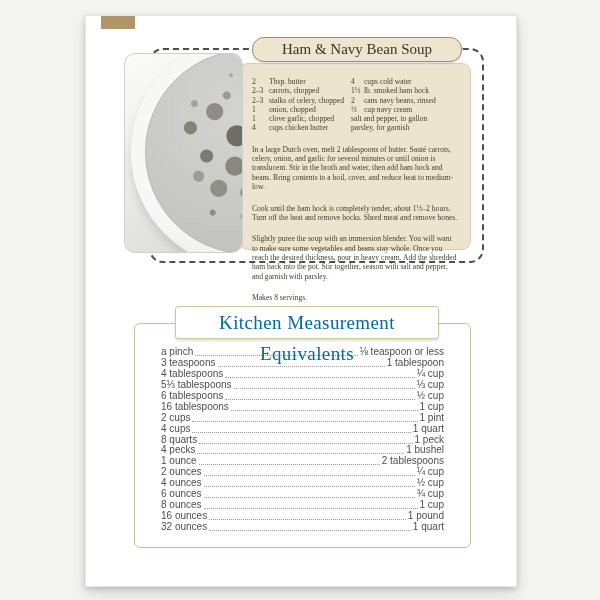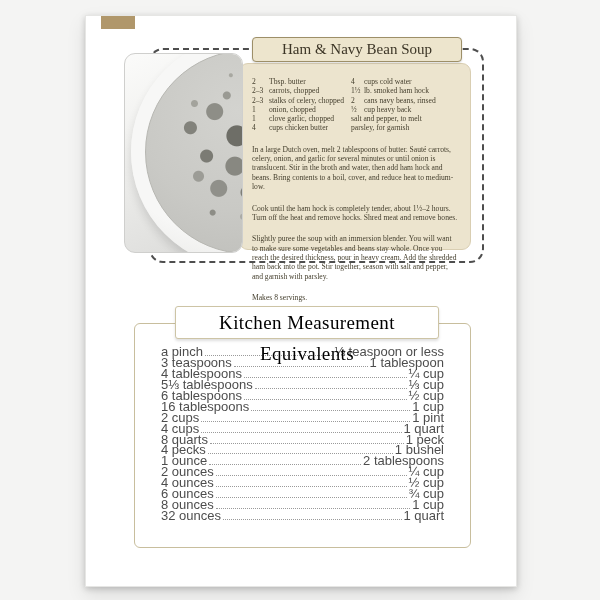--- a/index.html
+++ b/index.html
@@ -12,7 +12,7 @@
   .dashed-frame{position:absolute;left:63px;top:32px;width:331px;height:211px;
                 border:2px dashed #4e4e4e;border-radius:14px;}
   .recipe-title-box{position:absolute;left:166px;top:21px;width:208px;height:23px;
-                    background:#ede5cd;border:1px solid #9d8f68;border-radius:4px;
+                    background:#ede5cd;border:1px solid #9d8f68;border-radius:12px;
                     box-shadow:0 1px 2px rgba(0,0,0,.15);
                     text-align:center;line-height:23px;font-size:15px;color:#3c3526;z-index:3;}
   .recipe-panel{position:absolute;left:153px;top:47px;width:232px;height:187px;

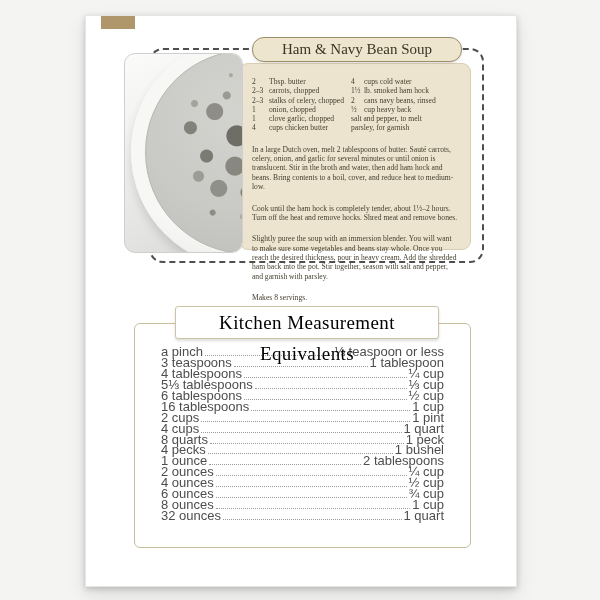--- a/index.html
+++ b/index.html
@@ -128,7 +128,7 @@
           </div>
           <div class="ing-row">
             <span class="qty">½</span>
-            <span class="item">cup heavy back</span>
+            <span class="item">cup navy cream</span>
           </div>
           <div class="ing-row">
             <span class="item">salt and pepper, to melt</span>

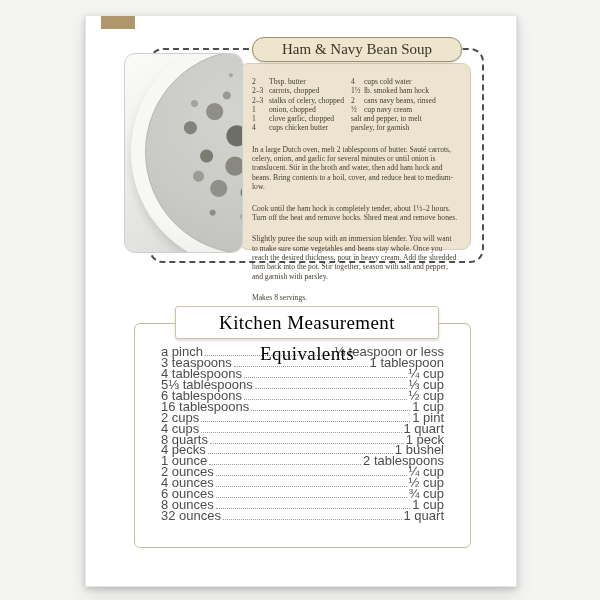--- a/index.html
+++ b/index.html
@@ -131,7 +131,7 @@
             <span class="item">cup navy cream</span>
           </div>
           <div class="ing-row">
-            <span class="item">salt and pepper, to melt</span>
+            <span class="item">salt and pepper, to gallon</span>
           </div>
           <div class="ing-row">
             <span class="item">parsley, for garnish</span>

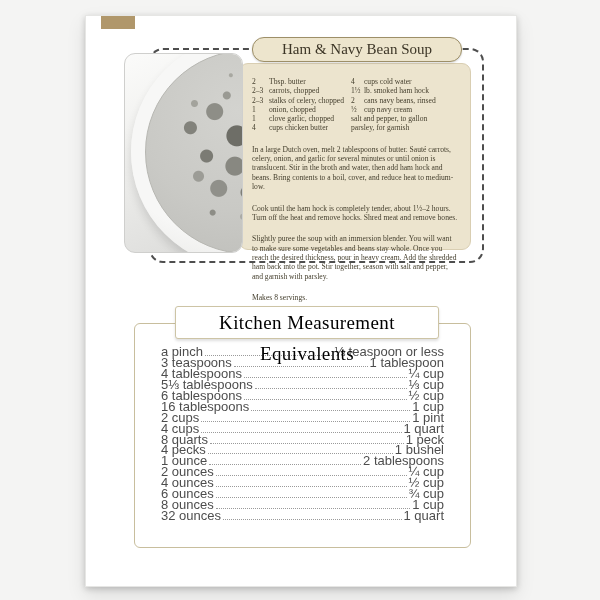--- a/index.html
+++ b/index.html
@@ -64,7 +64,7 @@
   .eq-title-box{position:absolute;left:89px;top:290px;width:262px;height:31px;background:#ffffff;
                 border:1px solid #cdc4a5;border-radius:3px;box-shadow:0 2px 3px rgba(0,0,0,.13);
                 text-align:center;line-height:31px;font-size:19px;letter-spacing:.4px;
-                color:#000000;z-index:2;}
+                color:#0369a1;z-index:2;}
   .eq-table{position:absolute;left:75px;top:331px;width:283px;
             font-family:"Liberation Sans", sans-serif;font-size:13px;color:#4d4d4d;text-align:right;}
   .eq-row{display:flex;height:10.95px;line-height:10.95px;}

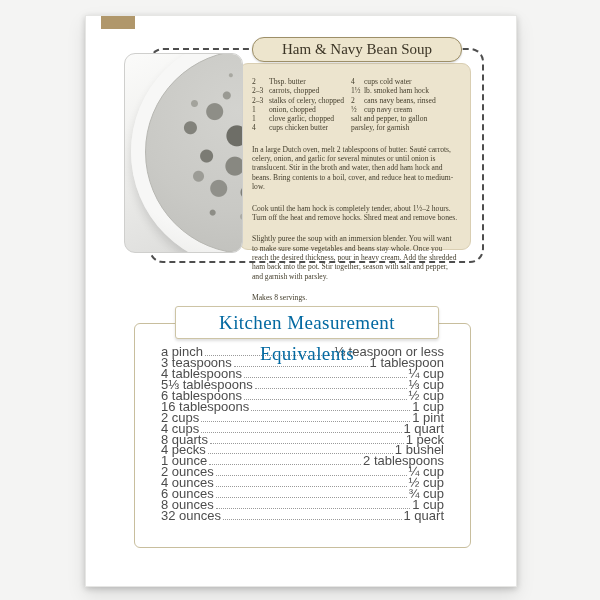--- a/index.html
+++ b/index.html
@@ -66,7 +66,7 @@
                 text-align:center;line-height:31px;font-size:19px;letter-spacing:.4px;
                 color:#0369a1;z-index:2;}
   .eq-table{position:absolute;left:75px;top:331px;width:283px;
-            font-family:"Liberation Sans", sans-serif;font-size:13px;color:#4d4d4d;text-align:right;}
+            font-family:"Liberation Sans", sans-serif;font-size:10px;color:#4d4d4d;text-align:right;}
   .eq-row{display:flex;height:10.95px;line-height:10.95px;}
   .eq-row .leader{flex:1;border-bottom:1px dotted #9a9a9a;height:8px;margin:0 2px;}
 </style>

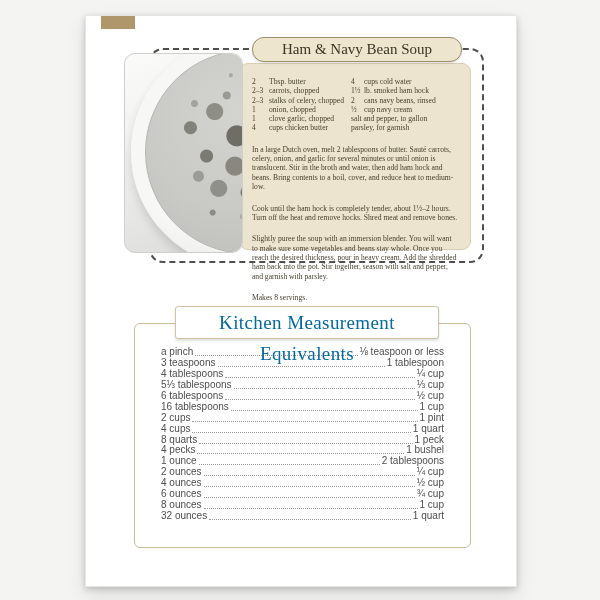--- a/index.html
+++ b/index.html
@@ -225,6 +225,11 @@
         <span>1 cup</span>
       </div>
       <div class="eq-row">
+        <span>16 ounces</span>
+        <span class="leader"></span>
+        <span>1 pound</span>
+      </div>
+      <div class="eq-row">
         <span>32 ounces</span>
         <span class="leader"></span>
         <span>1 quart</span>

